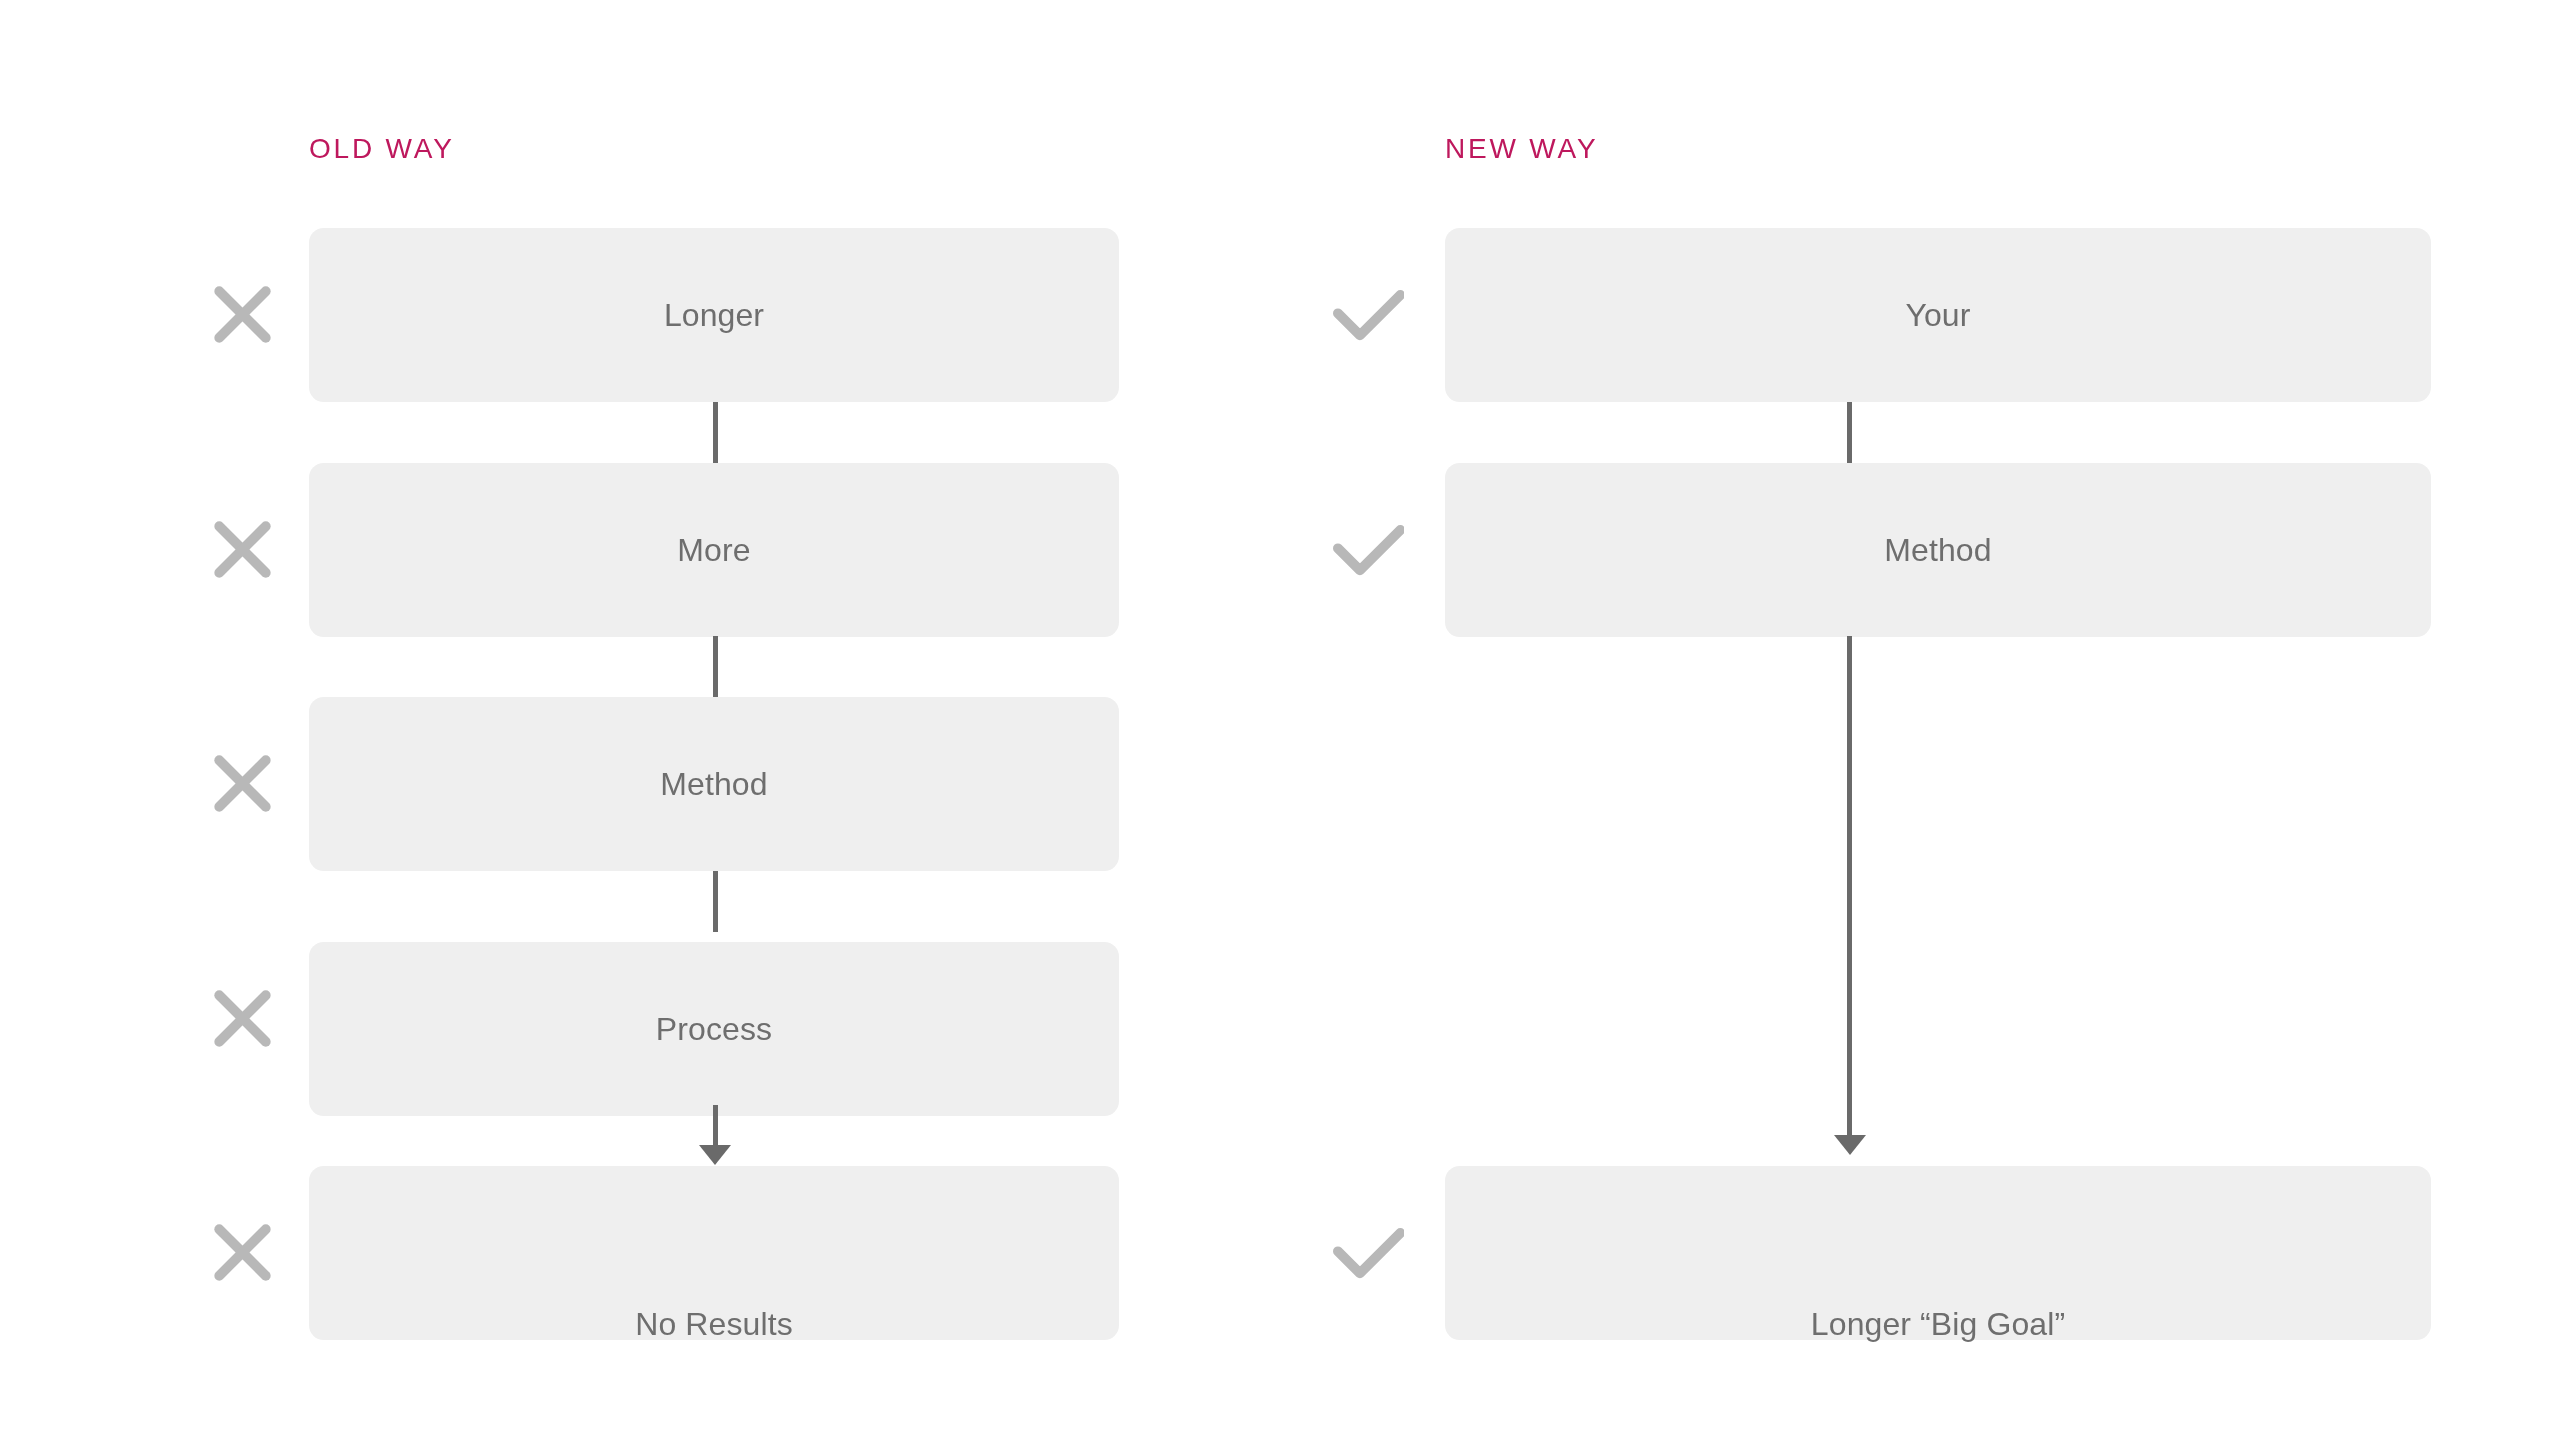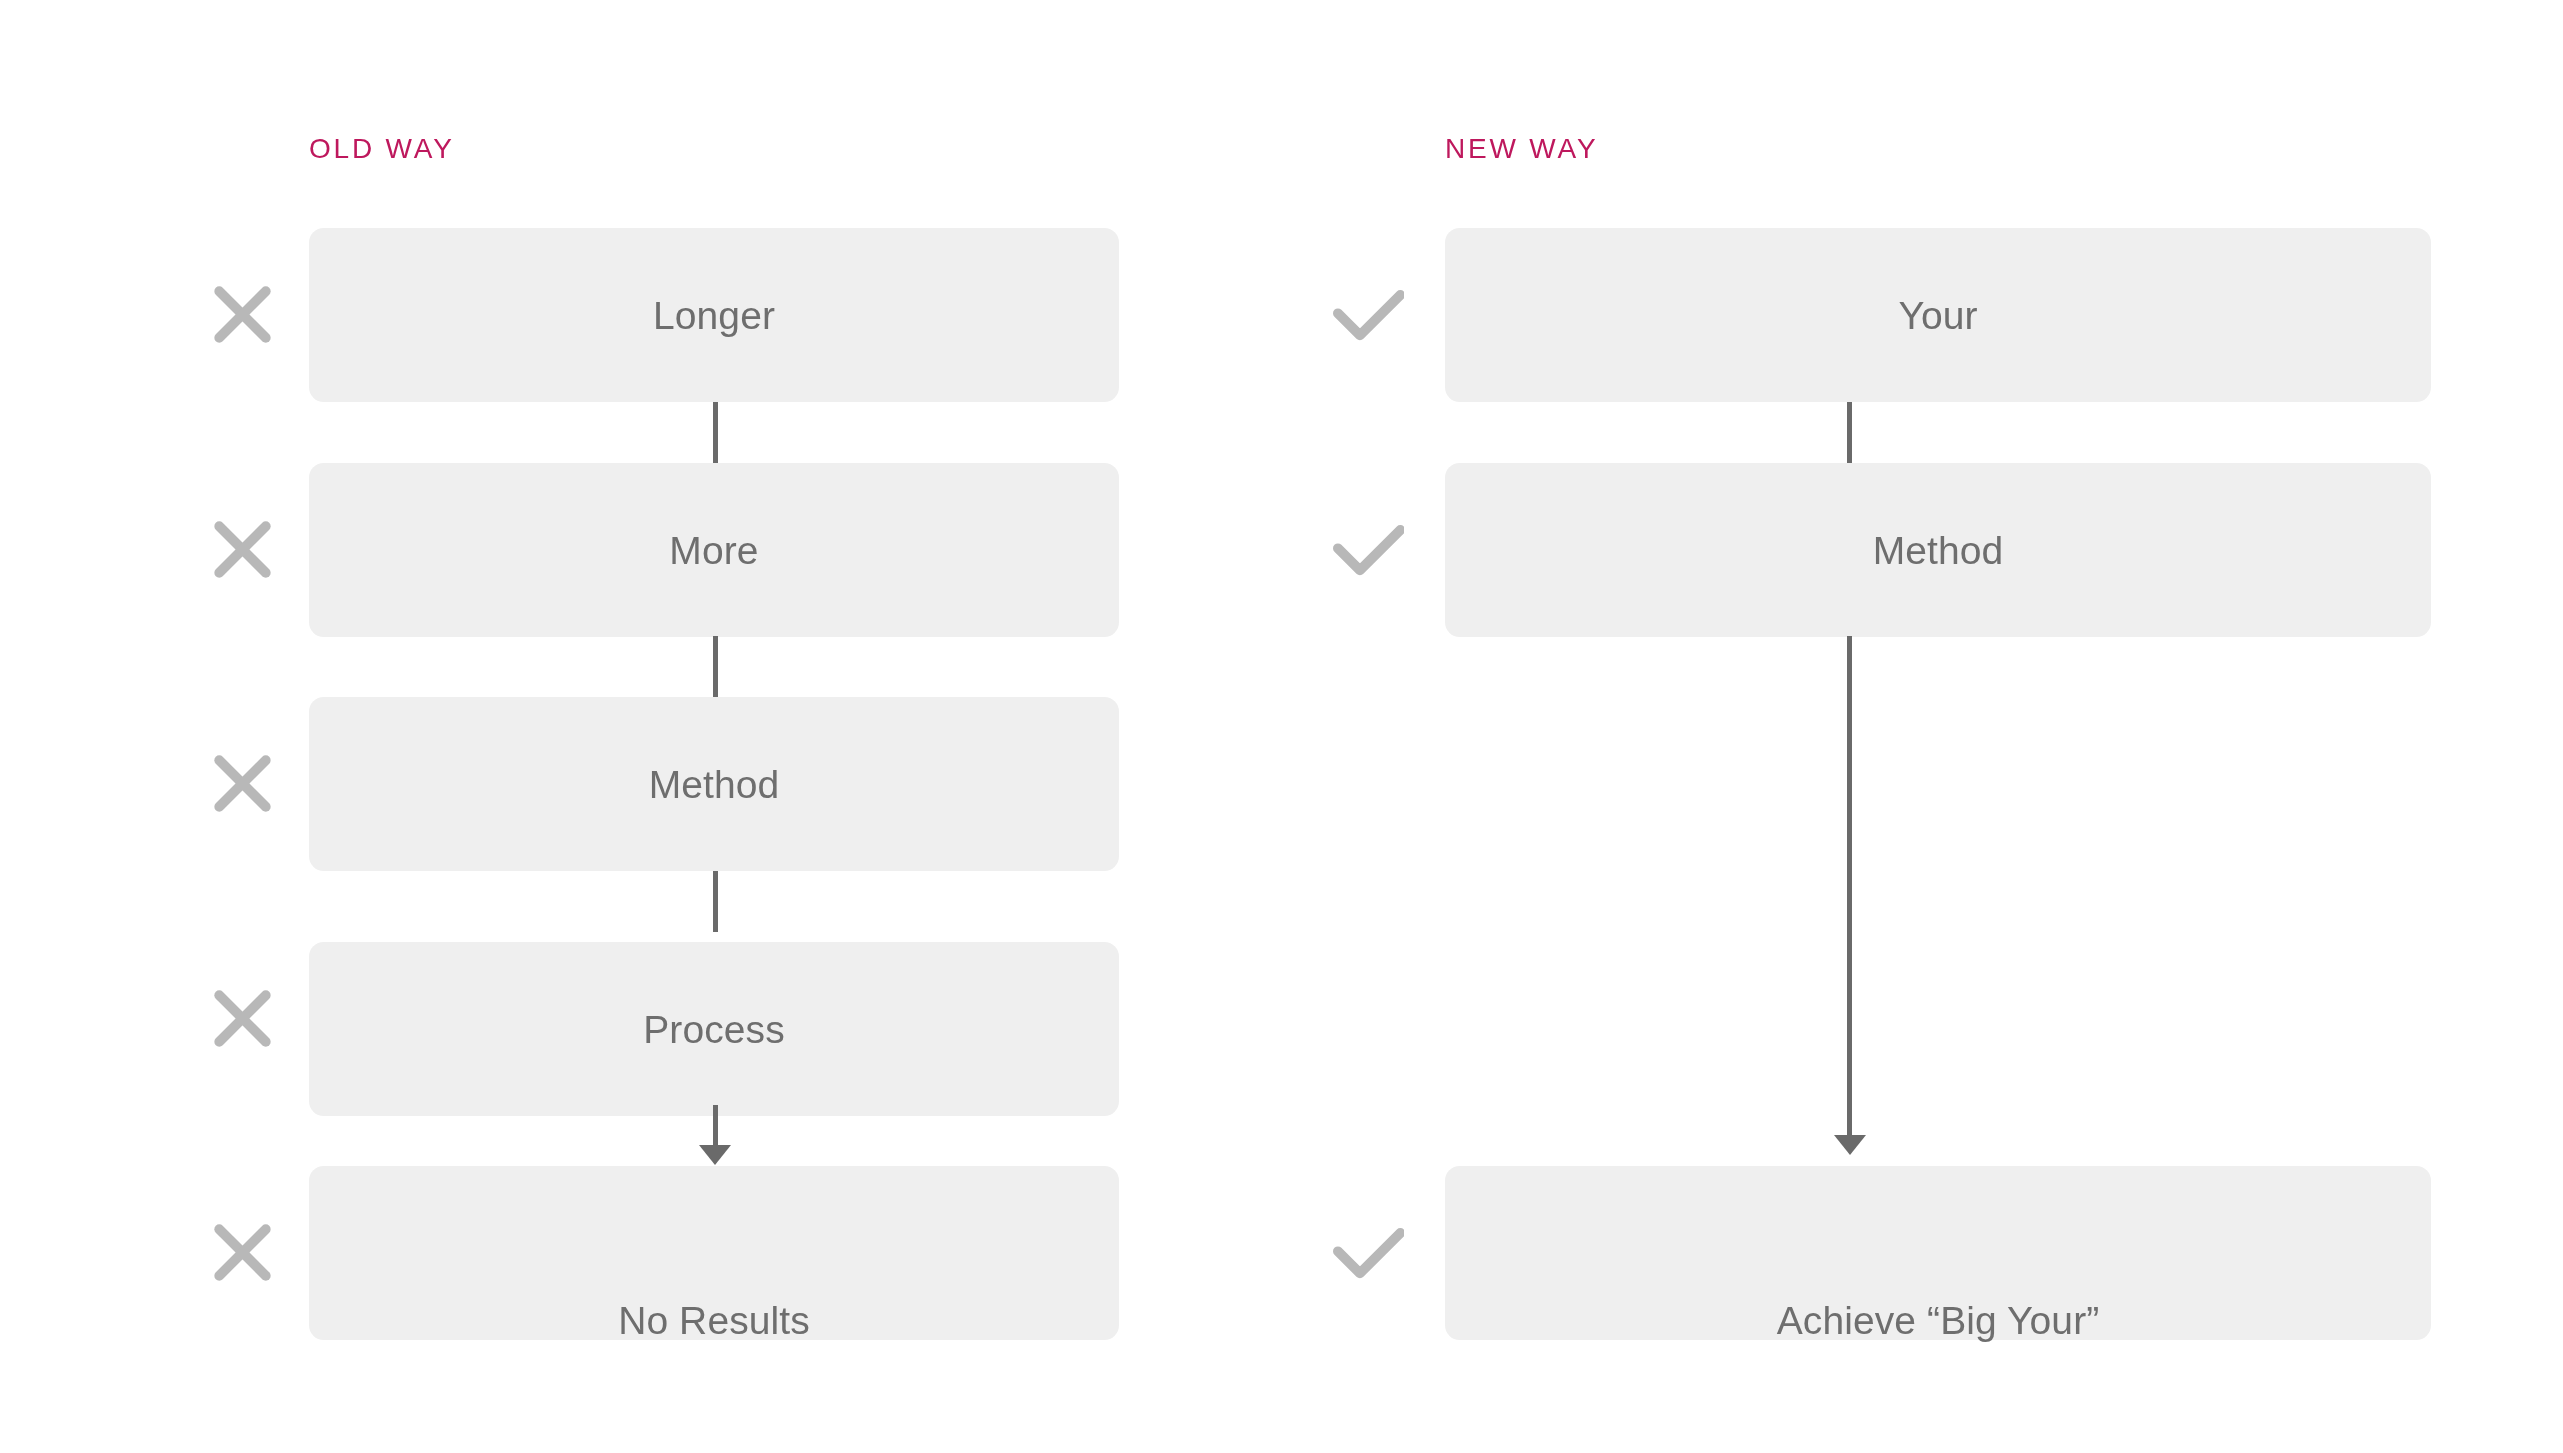--- a/index.html
+++ b/index.html
@@ -59,7 +59,7 @@
     justify-content: center;
   }
   .node-label {
-    font-size: 39px;
+    font-size: 32px;
     font-weight: 400;
     color: #6e6e6e;
     line-height: 1;

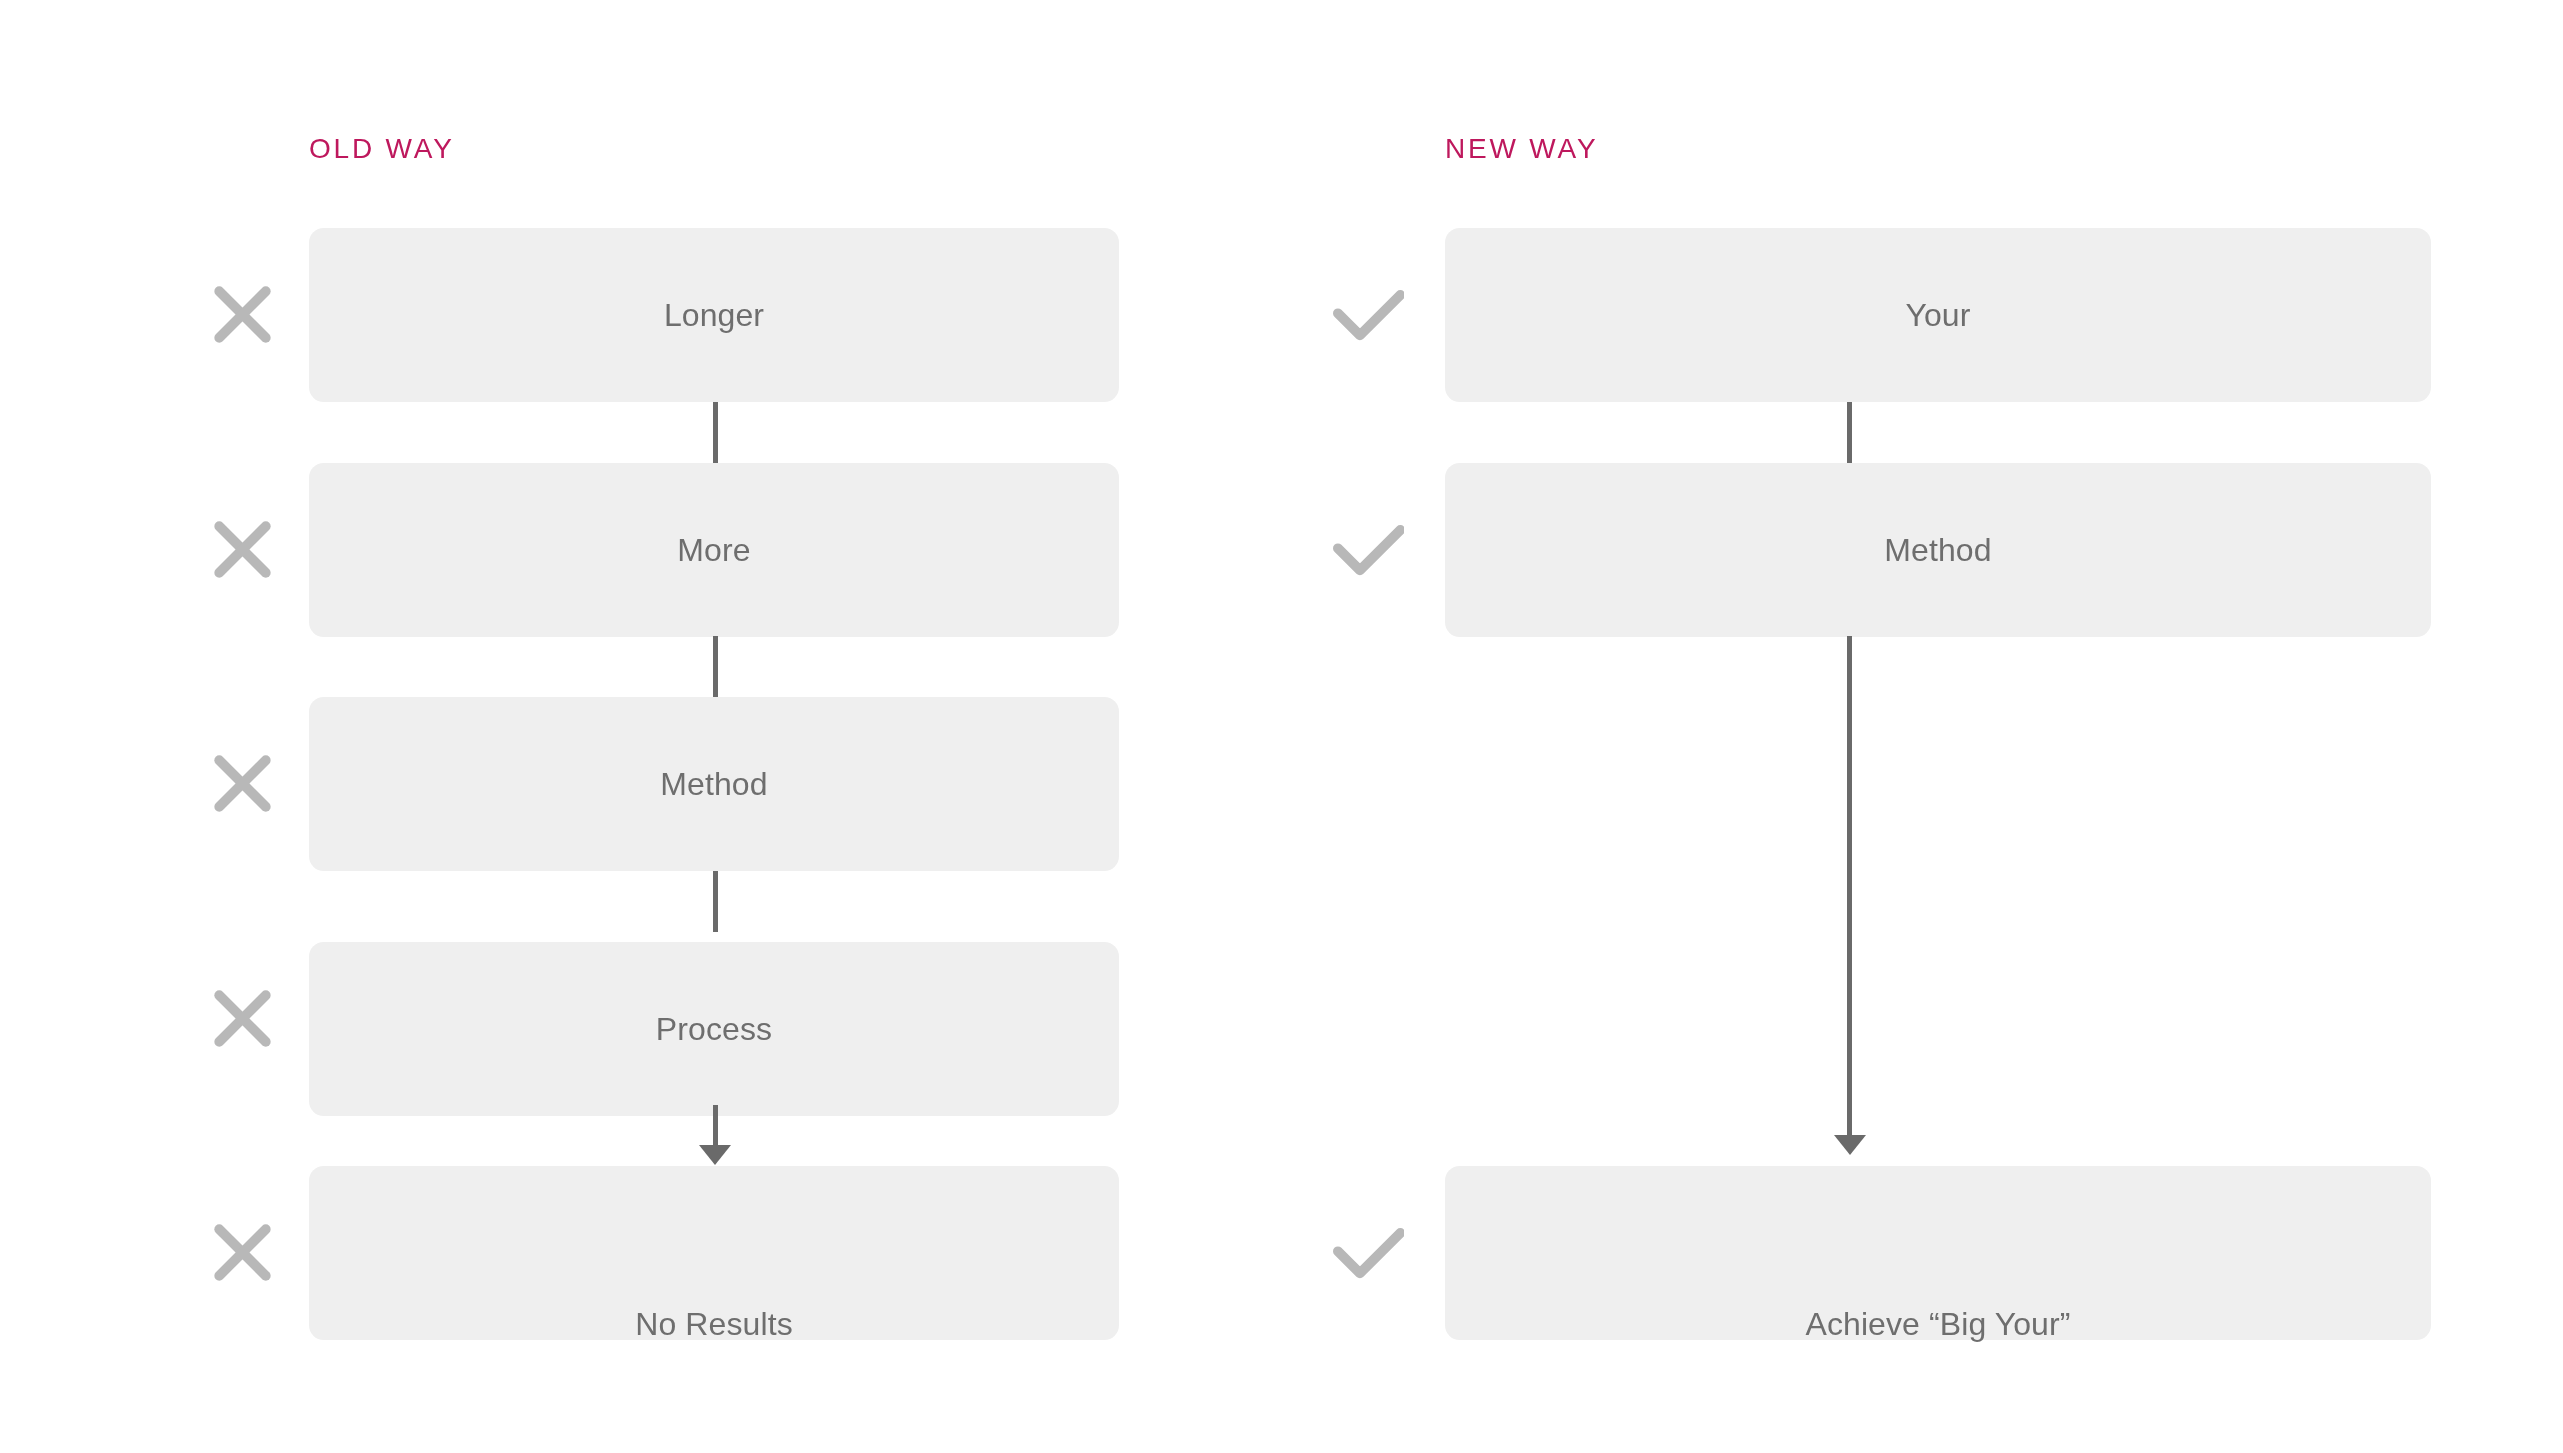--- a/index.html
+++ b/index.html
@@ -239,7 +239,7 @@
       </svg>
     </div>
     <div class="node-box row-4">
-      <span class="node-label">Achieve “Big Your”</span>
+      <span class="node-label">Longer “Big Goal”</span>
     </div>
   </div>
 

